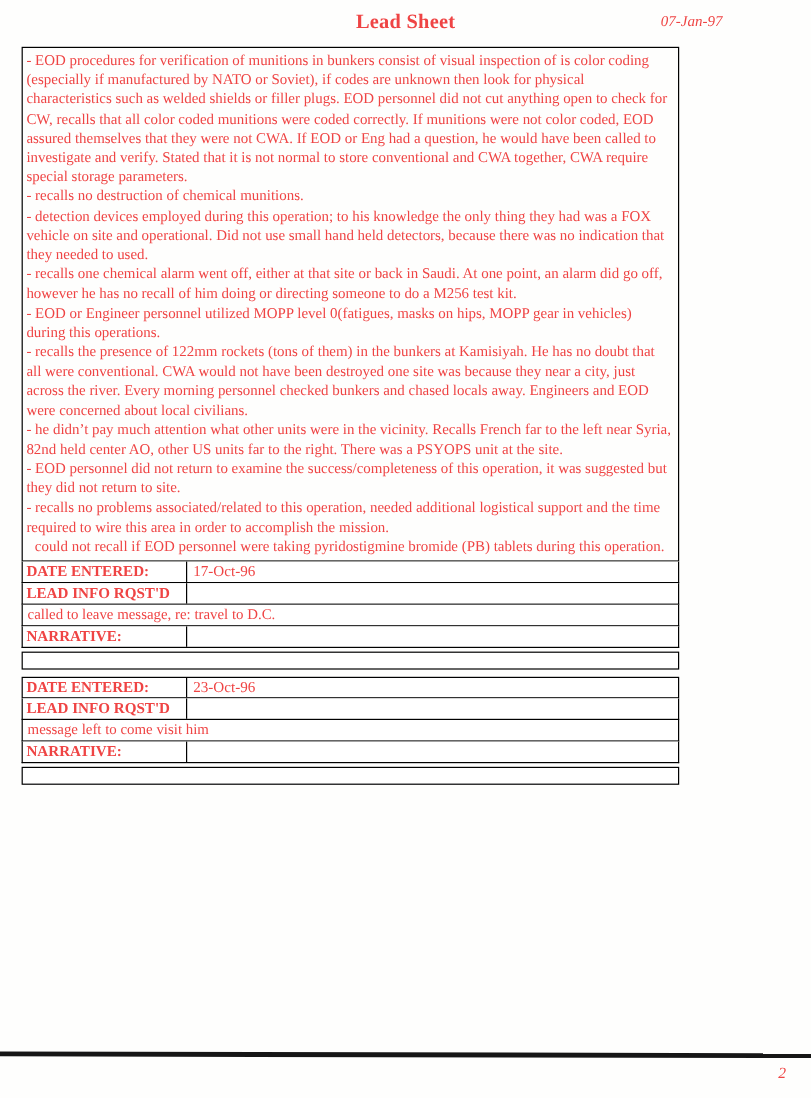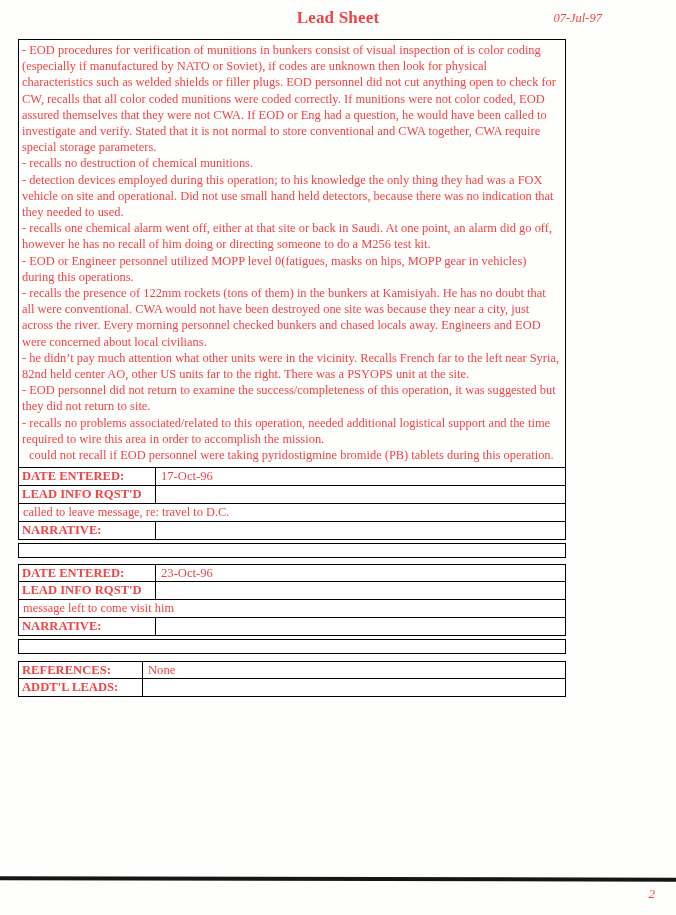--- a/index.html
+++ b/index.html
@@ -59,7 +59,7 @@
 <div class="page">
 
   <div class="doc-title">Lead Sheet</div>
-  <div class="doc-date">07-Jul-97</div>
+  <div class="doc-date">07-Jan-97</div>
 
   <div class="content">
 

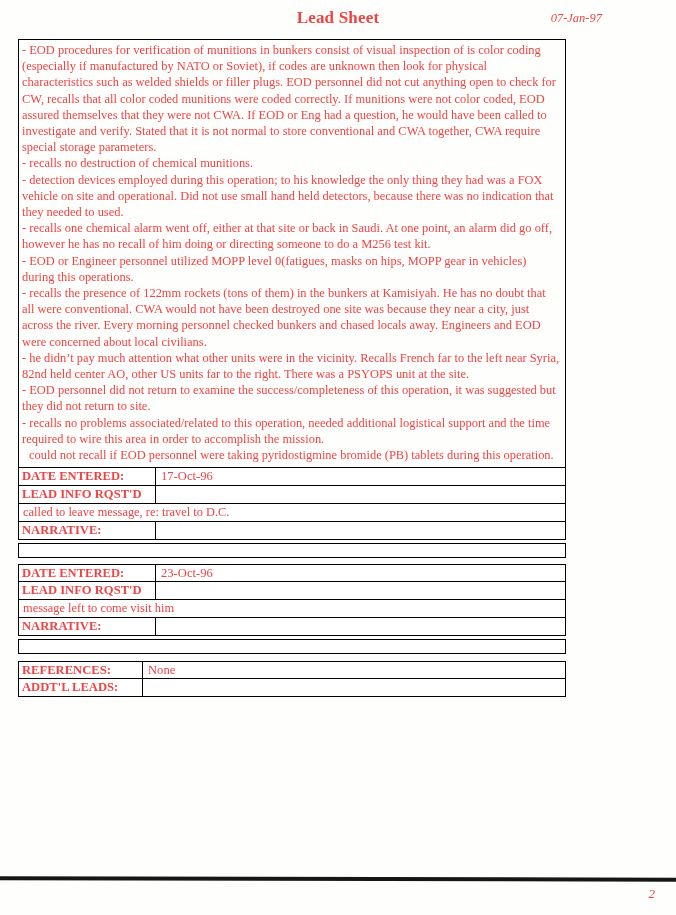--- a/index.html
+++ b/index.html
@@ -118,16 +118,6 @@
       </div>
     </div>
 
-    <div class="sec gap7">
-      <div class="row top">
-        <div class="cell label narrow">REFERENCES:</div>
-        <div class="cell value">None</div>
-      </div>
-      <div class="row">
-        <div class="cell label narrow">ADDT'L LEADS:</div>
-        <div class="cell value"></div>
-      </div>
-    </div>
 
   </div>
 

